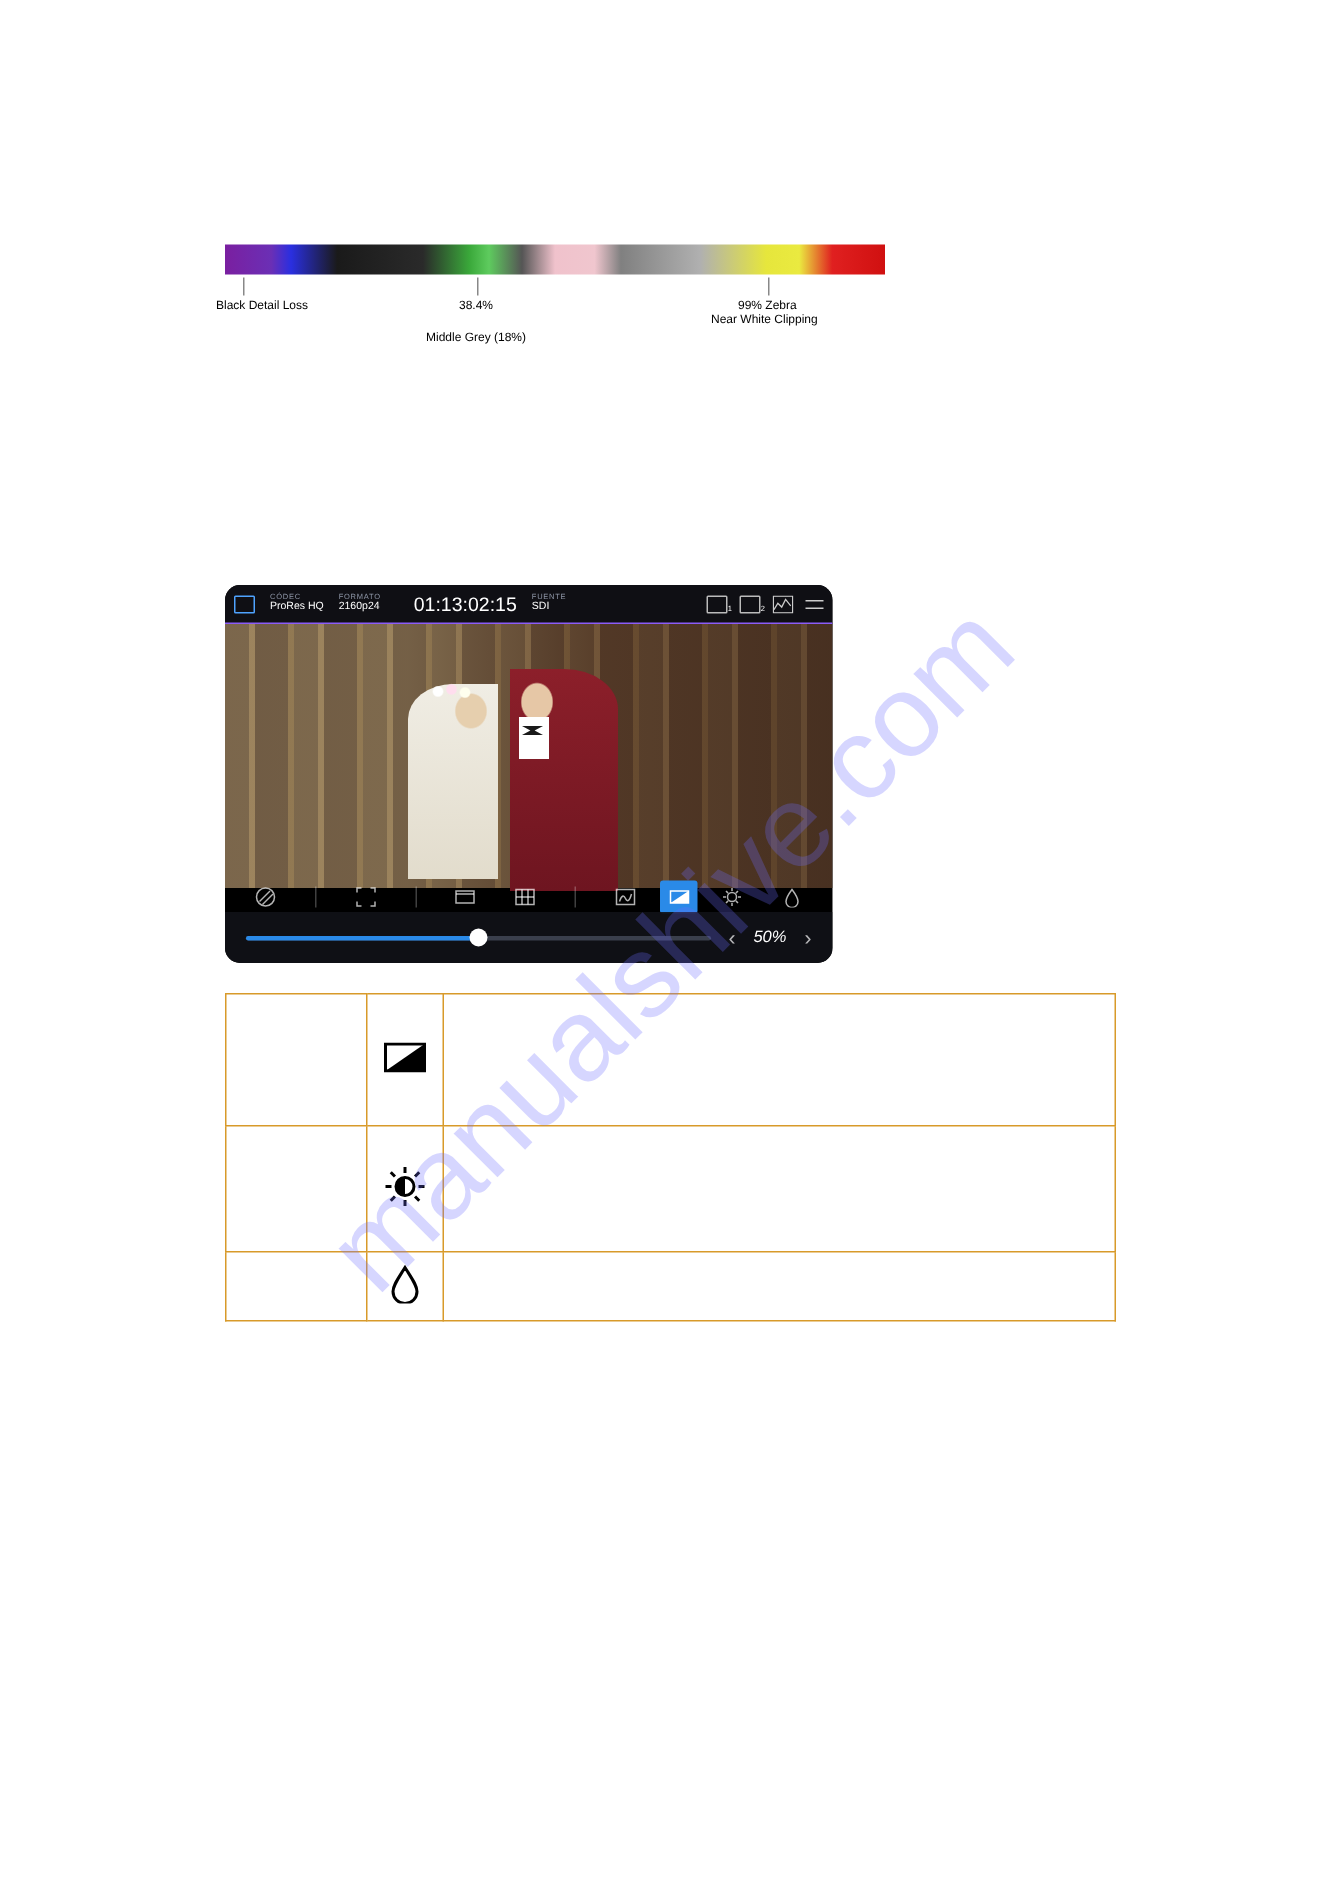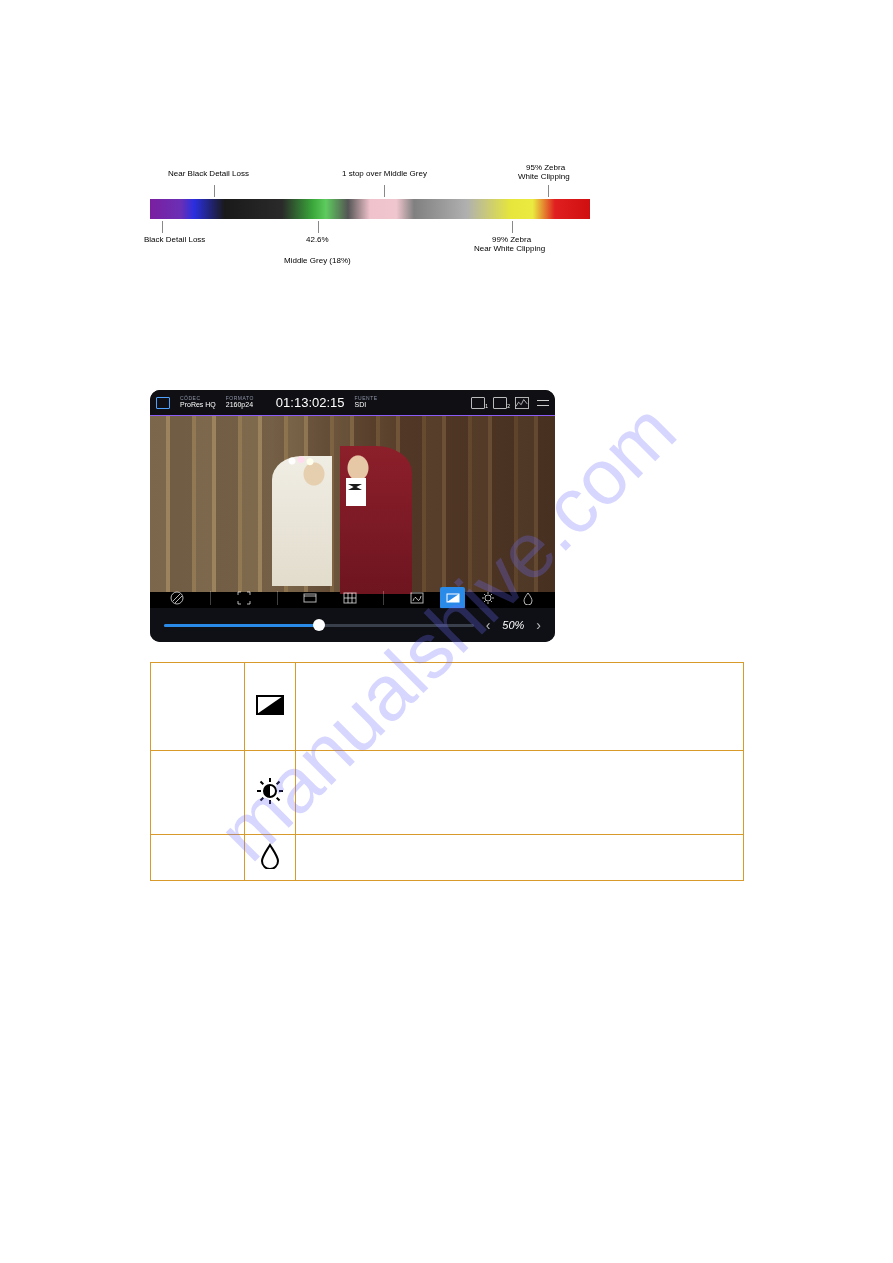--- a/index.html
+++ b/index.html
@@ -263,17 +263,6 @@
 <div class="watermark">manualshive.com</div>
 
 <div class="spectrum">
-  <div class="spectrum-labels-top">
-    <div class="stl" style="left:18px;top:6px">Near Black Detail Loss</div>
-    <div class="tick-top" style="left:64px"></div>
-
-    <div class="stl" style="left:192px;top:6px">1 stop over Middle Grey</div>
-    <div class="tick-top" style="left:234px"></div>
-
-    <div class="stl" style="left:376px;top:0;text-align:center">95% Zebra</div>
-    <div class="stl" style="left:368px;top:9px">White Clipping</div>
-    <div class="tick-top" style="left:398px"></div>
-  </div>
 
   <div class="spectrum-bar">
     <div class="seg grad"></div>

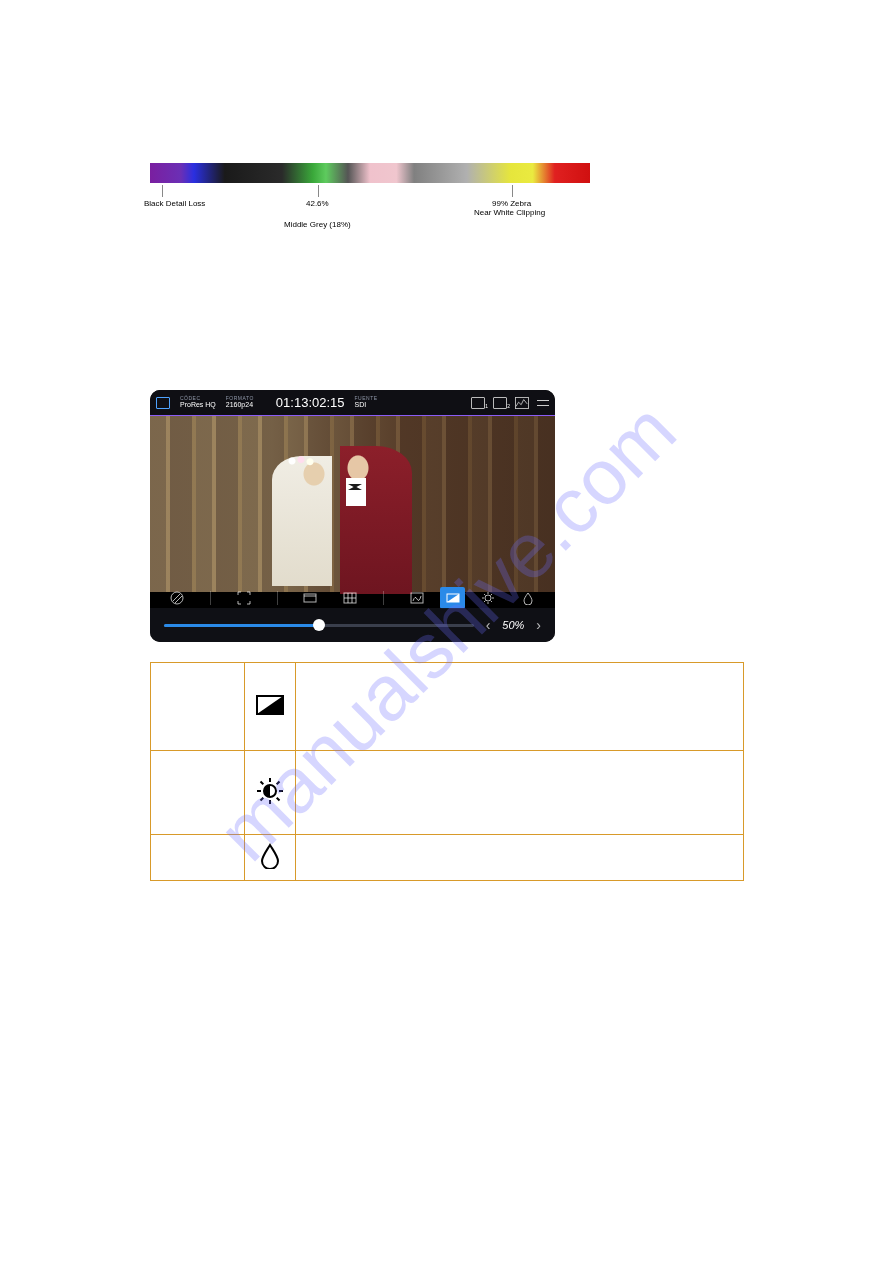--- a/index.html
+++ b/index.html
@@ -273,7 +273,7 @@
     <div class="sbl" style="left:-6px">Black Detail Loss</div>
 
     <div class="tick-bottom" style="left:168px"></div>
-    <div class="sbl" style="left:156px">42.6%</div>
+    <div class="sbl" style="left:156px">38.4%</div>
     <div class="sbl" style="left:134px;top:37px">Middle Grey (18%)</div>
 
     <div class="tick-bottom" style="left:362px"></div>

